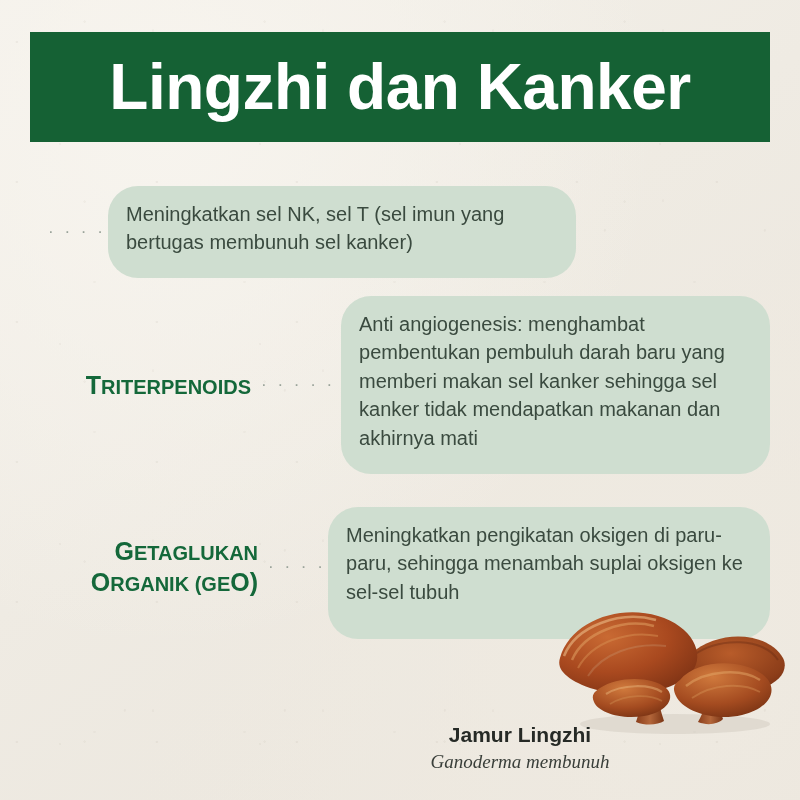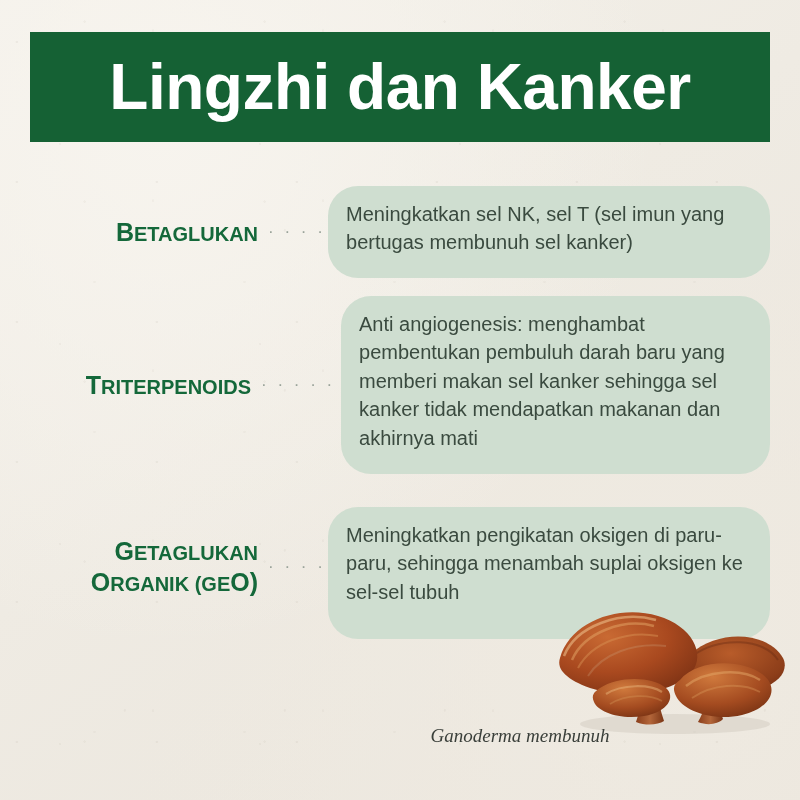--- a/index.html
+++ b/index.html
@@ -155,11 +155,6 @@
   </div>
 
   <div class="row" id="row-beta">
-    <div class="label-cell">
-      <span class="sc">
-        <span class="big">B</span><span class="sm">ETAGLUKAN</span>
-      </span>
-    </div>
     <div class="dots">· · · · ·</div>
     <div class="box">
       <p>Meningkatkan sel NK, sel T (sel imun yang bertugas membunuh sel kanker)</p>

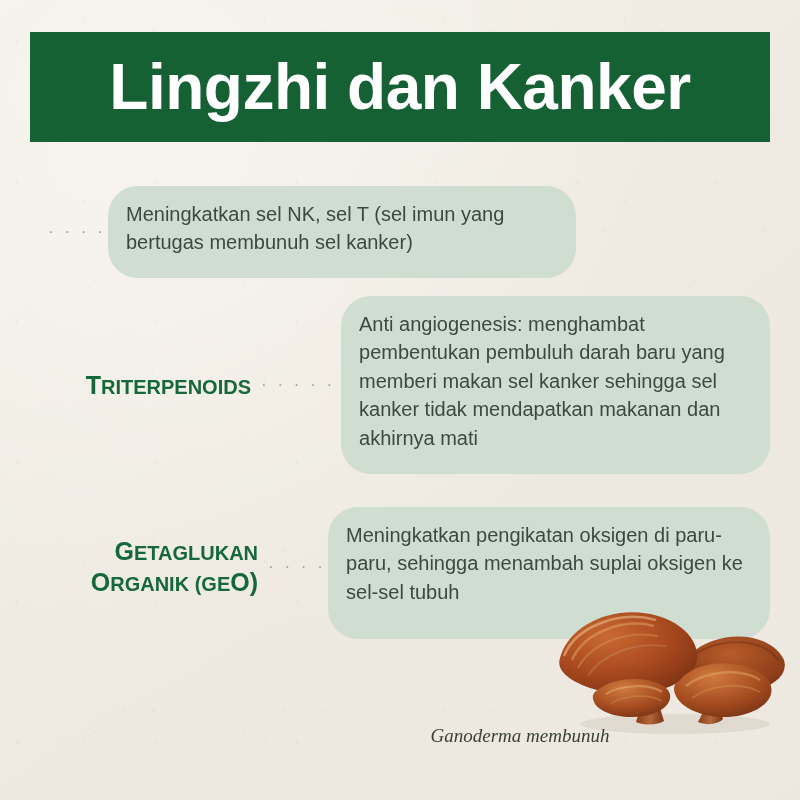--- a/index.html
+++ b/index.html
@@ -244,6 +244,7 @@
   </div>
 
   <div id="caption">
+    <div id="caption-name">Jamur Lingzhi</div>
     <div id="caption-latin">Ganoderma membunuh</div>
   </div>
 

